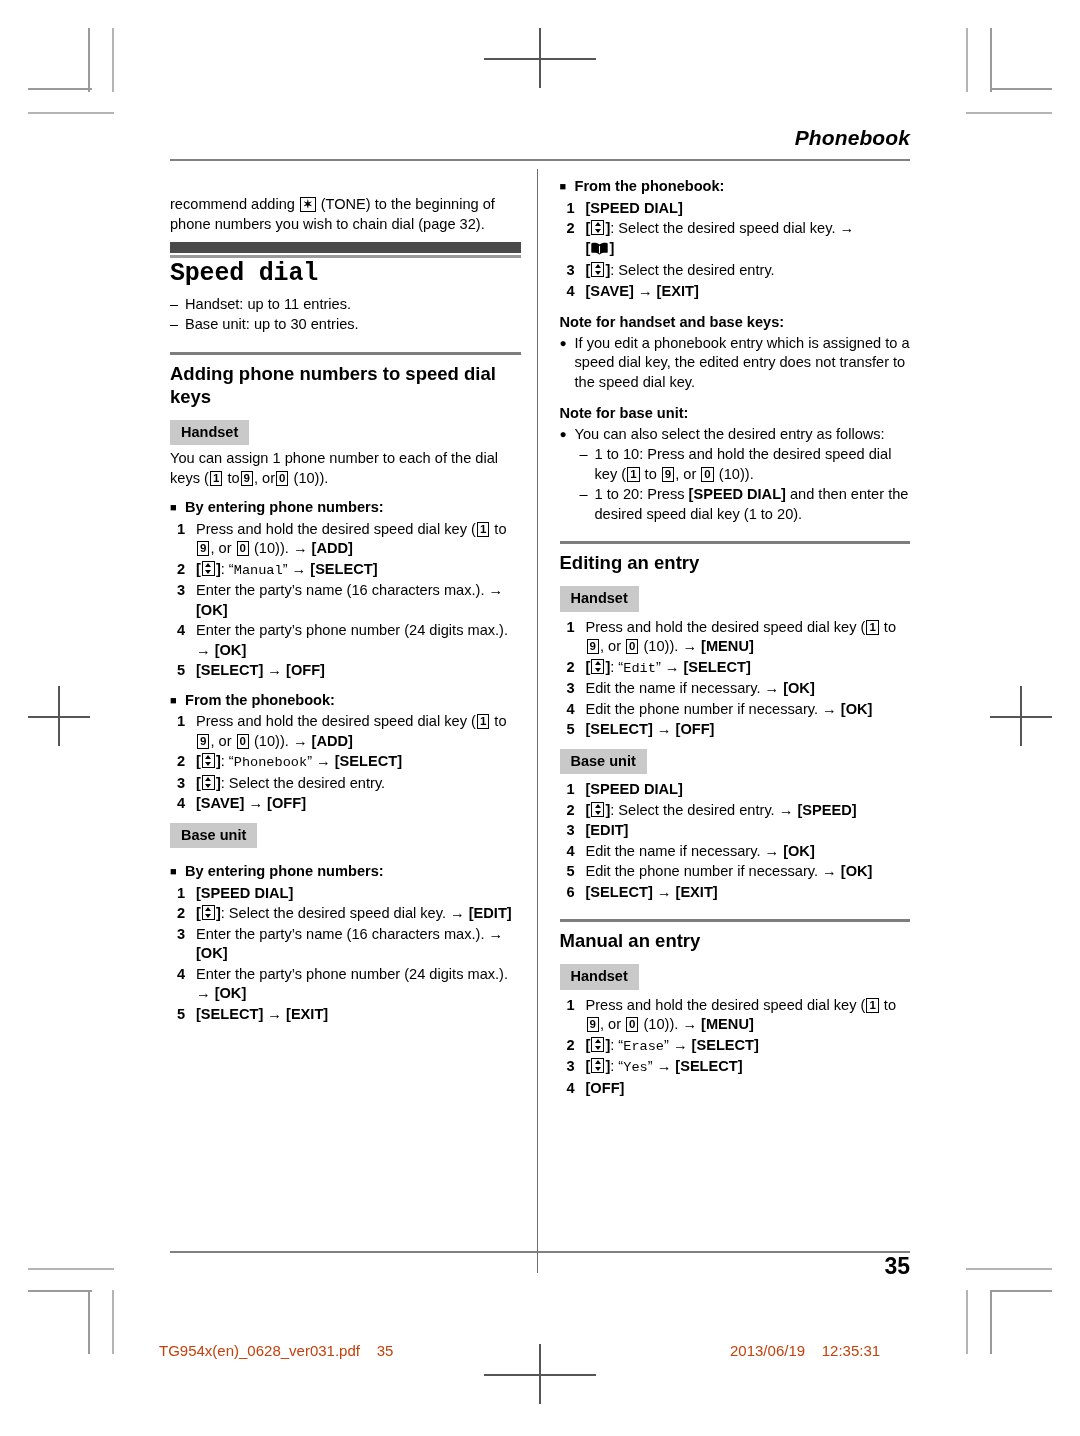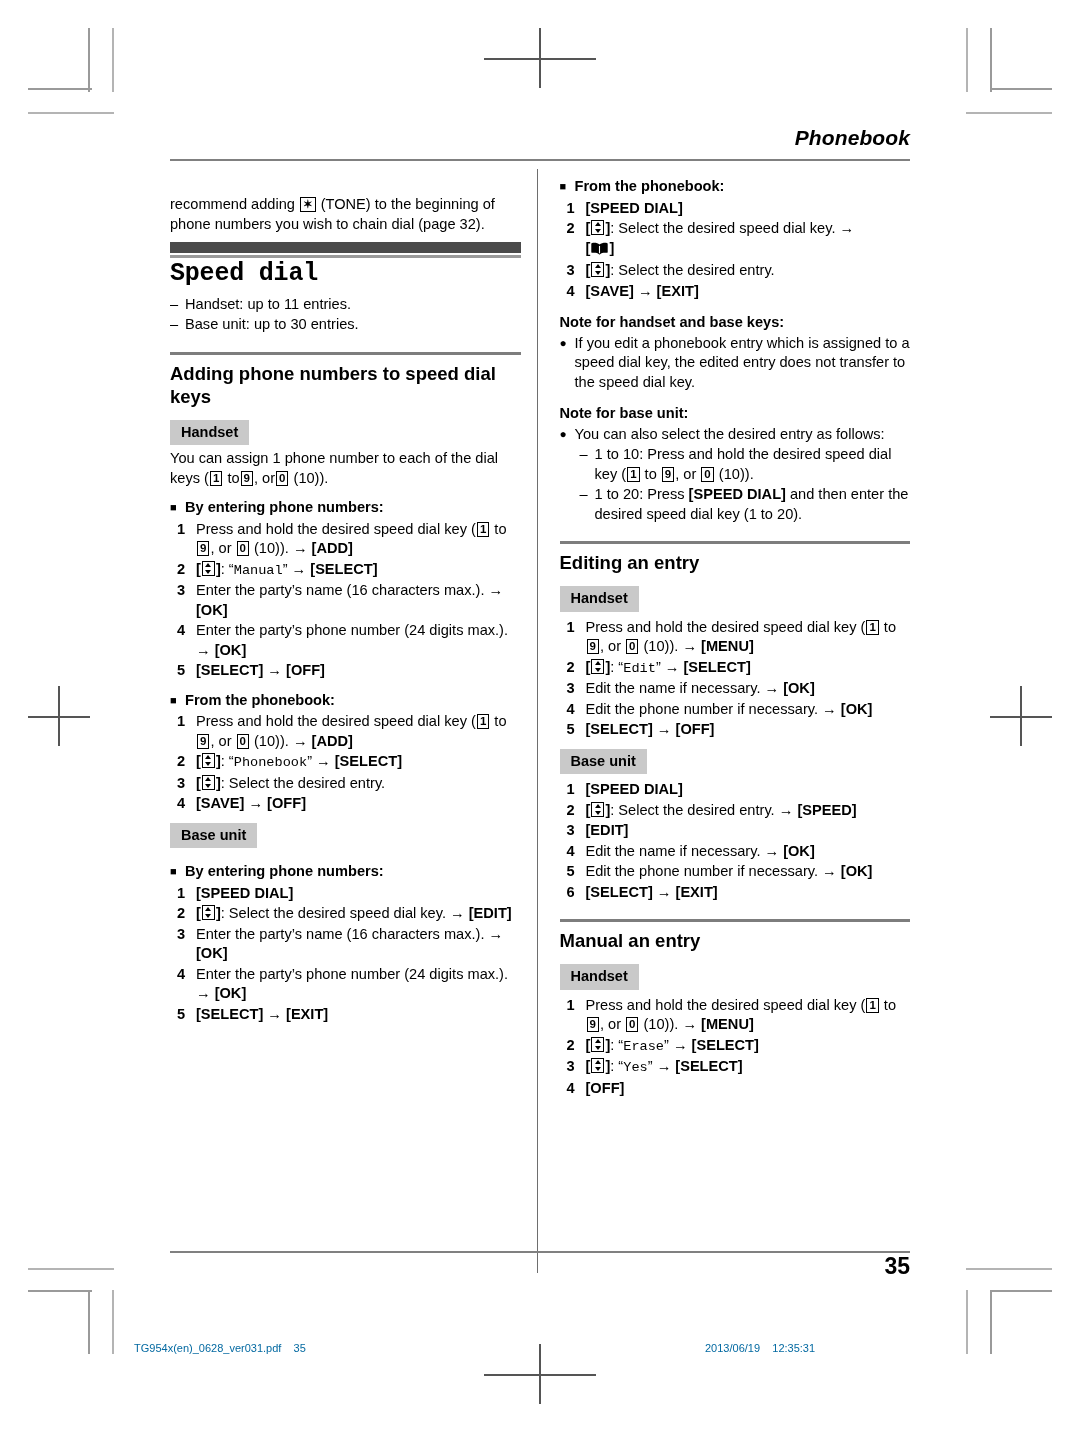--- a/index.html
+++ b/index.html
@@ -252,10 +252,11 @@
   .printinfo {
     position: absolute;
     top: 1342px;
-    font-size: 11px;
+    font-size: 15px;
     font-family: "Liberation Sans", sans-serif;
-    color: #0369a1;
+    color: #c2410c;
     white-space: pre;
+    margin-left: 25px;
   }
   .printinfo.left { left: 134px; }
   .printinfo.right { left: 705px; }

